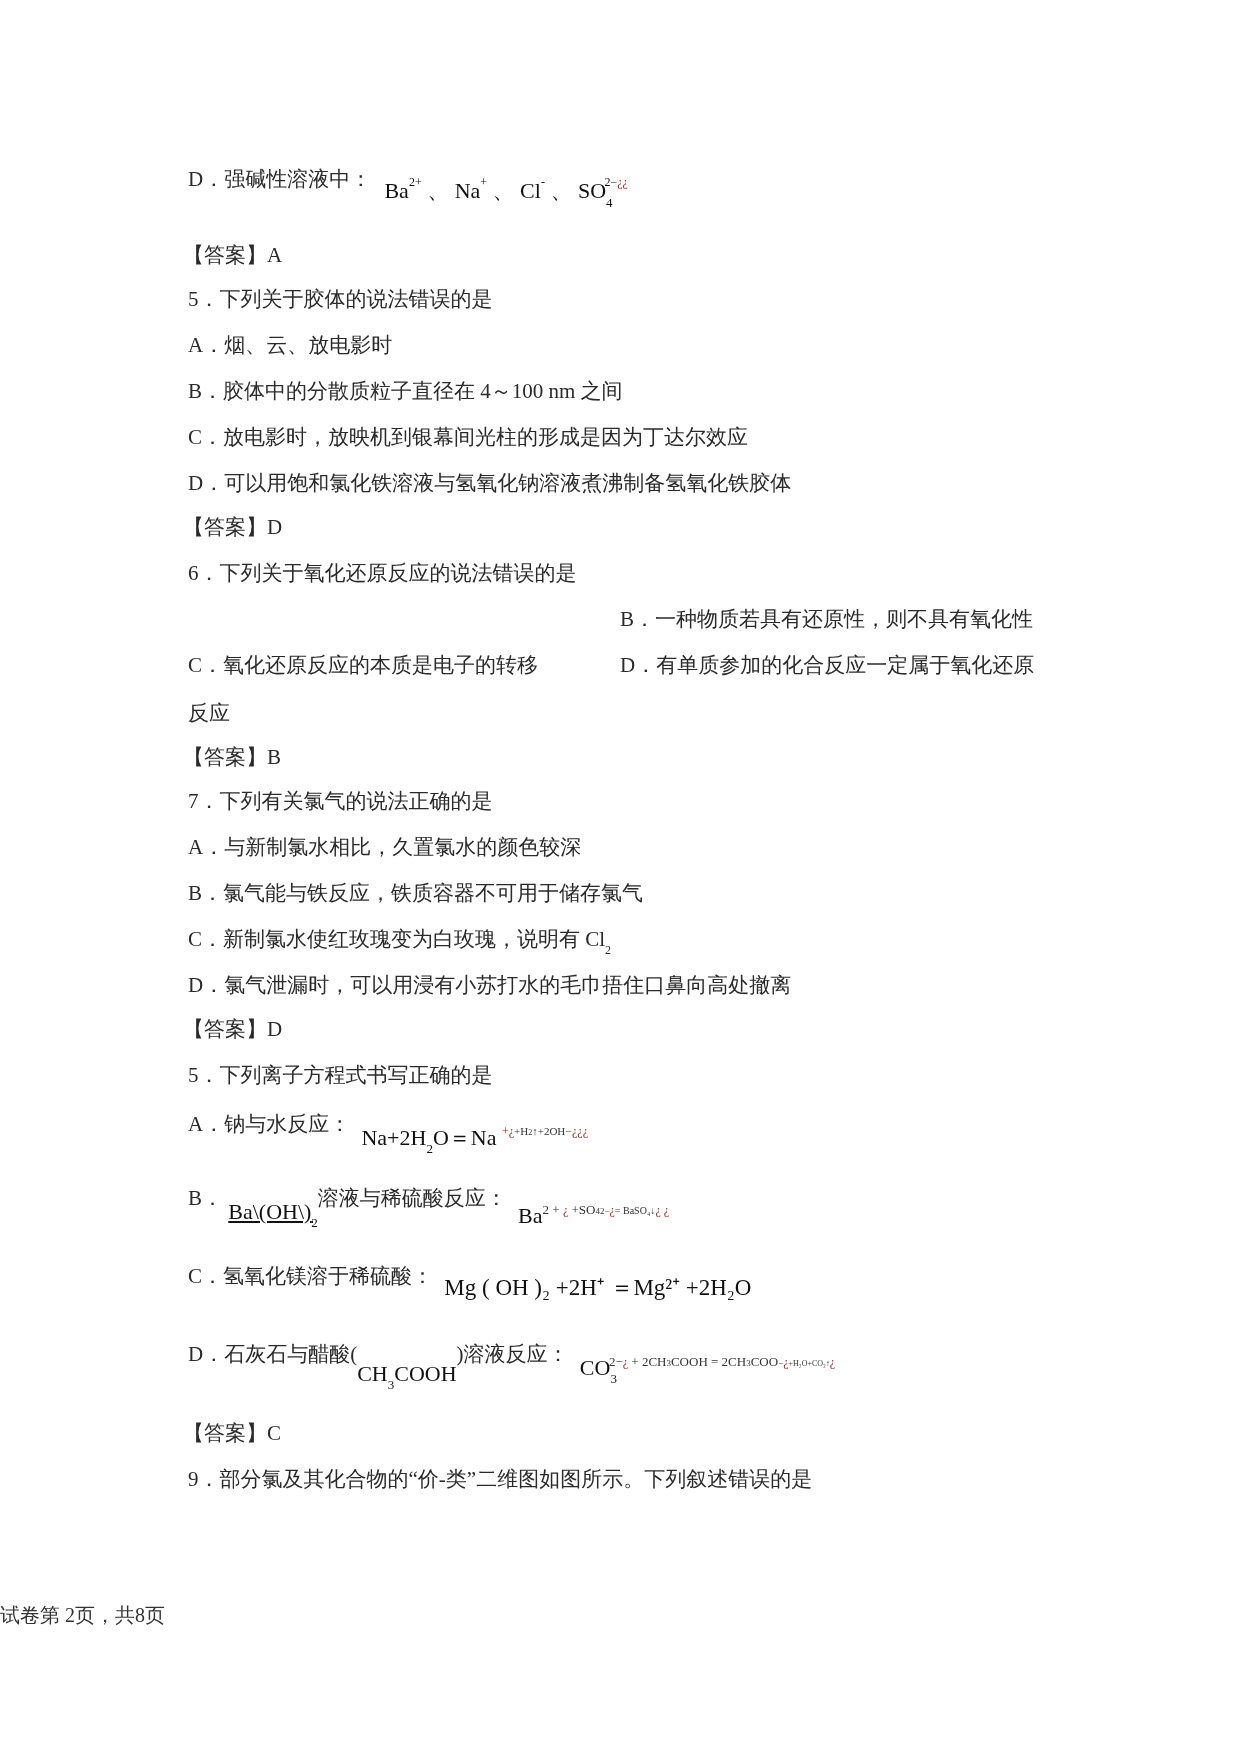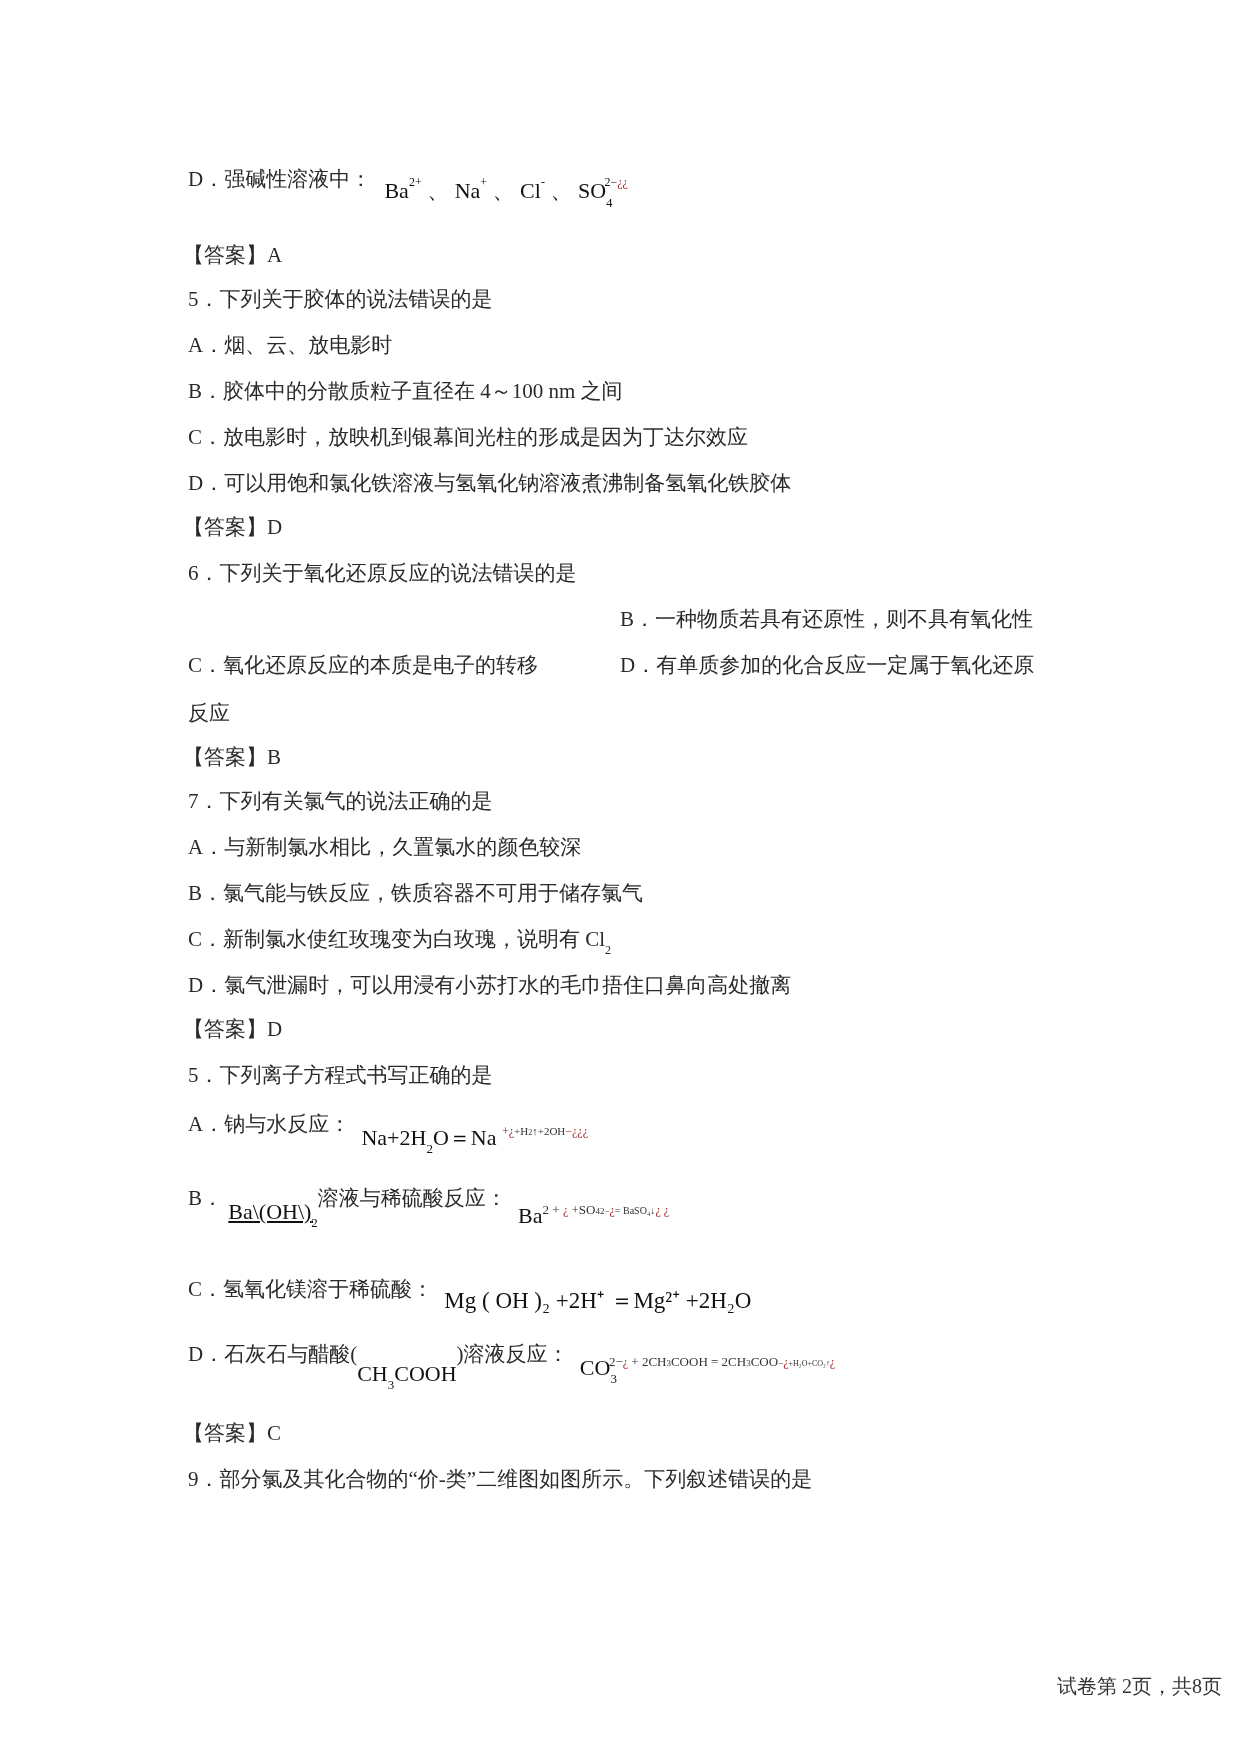--- a/index.html
+++ b/index.html
@@ -88,7 +88,7 @@
 
 <div class="line" style="top:1264px">
   <span>C．氢氧化镁溶于稀硫酸：</span>
-  <span class="formula" style="top:12px; margin-left:6px; font-size:23px;margin-top:13px;">Mg ( OH )₂ +2H⁺ ＝Mg²⁺ +2H₂O</span>
+  <span class="formula" style="top:12px; margin-left:6px; font-size:23px;">Mg ( OH )₂ +2H⁺ ＝Mg²⁺ +2H₂O</span>
 </div>
 
 <div class="line" style="top:1342px">

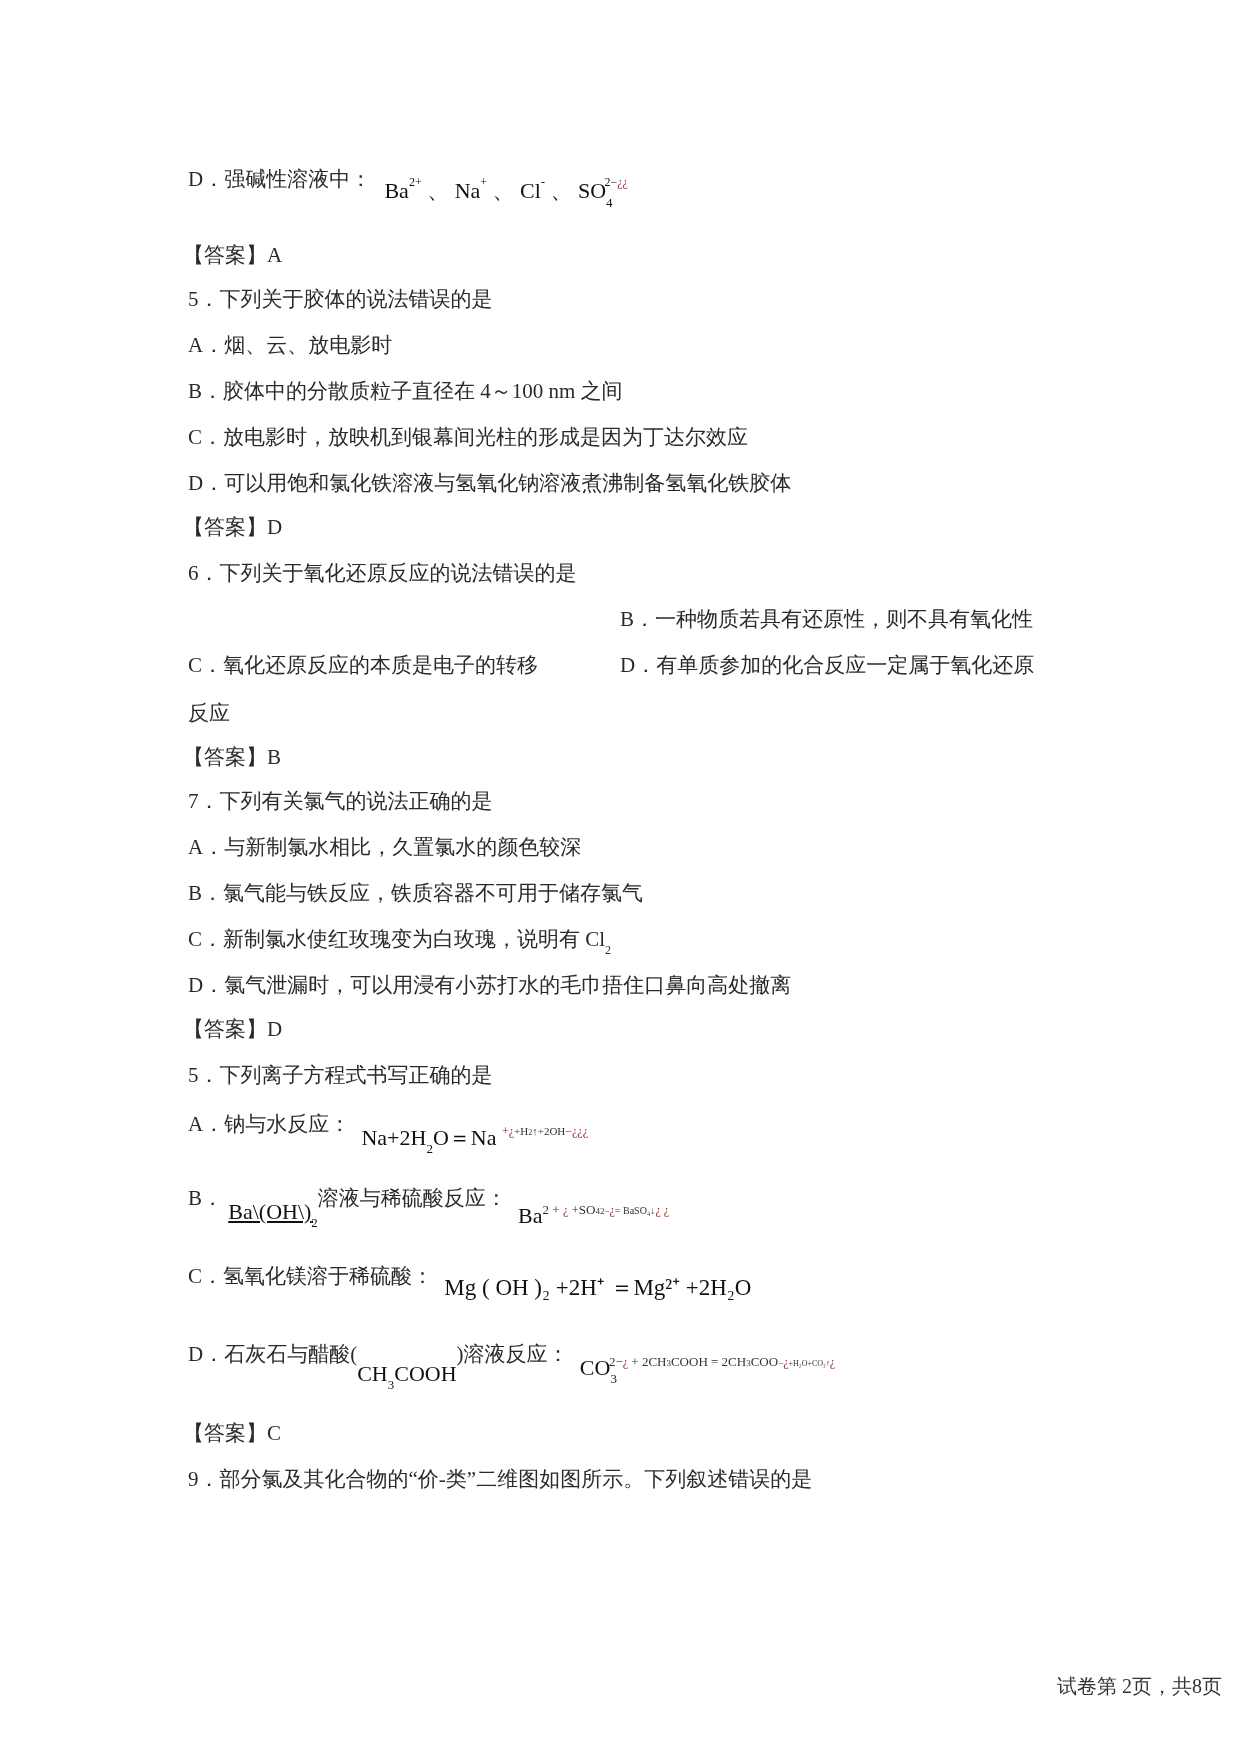--- a/index.html
+++ b/index.html
@@ -22,7 +22,7 @@
   .tiny { font-size: 11px; vertical-align: top; position: relative; top: -6px; color: #333; }
   .err { color: #a01c1c; font-size: 12px; }
   .footer {
-    position: absolute; top: 1673px; left: 0; width: 1222px; text-align: right;
+    position: absolute; top: 1602px; left: 0; width: 1222px; text-align: left;
     font-size: 20px; color: #333;
   }
   .col2 { position: absolute; left: 620px; }

